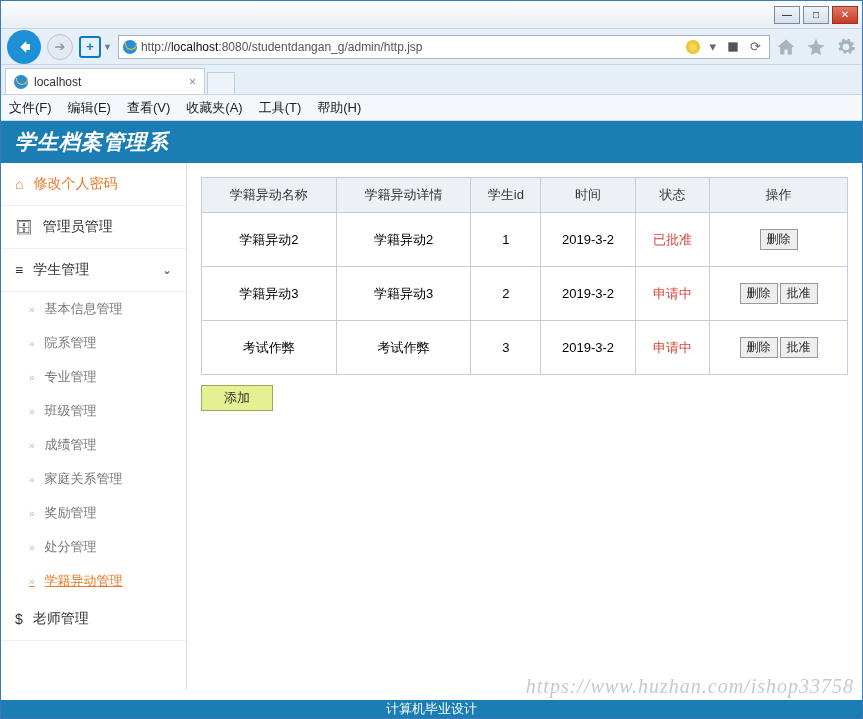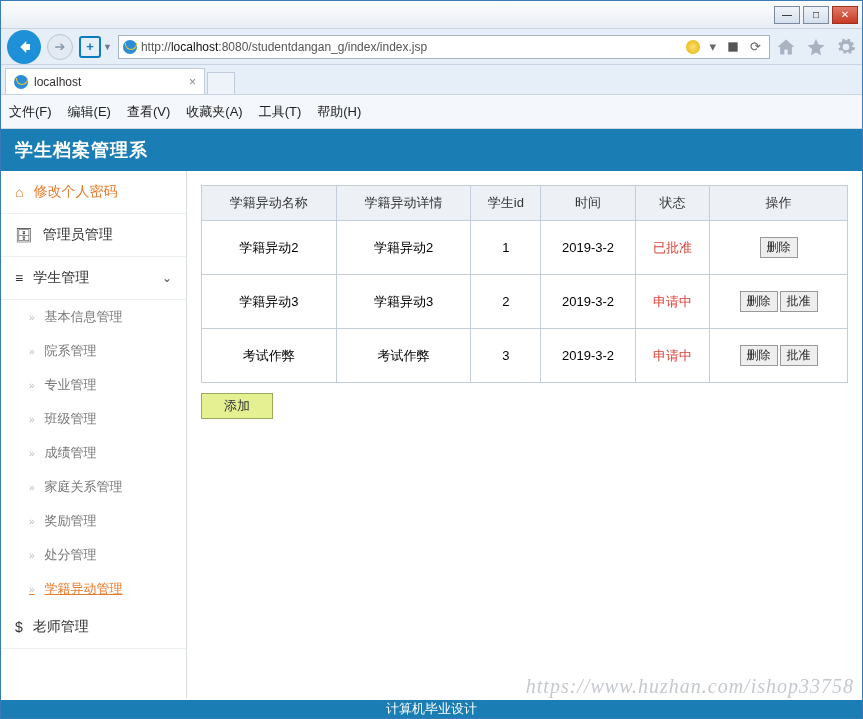--- a/index.html
+++ b/index.html
@@ -192,7 +192,7 @@
   <div class="addr">
     <span class="ie-icon"></span>
     <span class="addr-url">
-      <span>http://</span><span class="host">localhost</span><span>:8080/studentdangan_g/index/index.jsp</span>
+      <span>http://</span><span class="host">localhost</span><span>:8080/studentdangan_g/admin/http.jsp</span>
     </span>
     <div class="addr-tools">
       <span class="yellow-dot"></span>

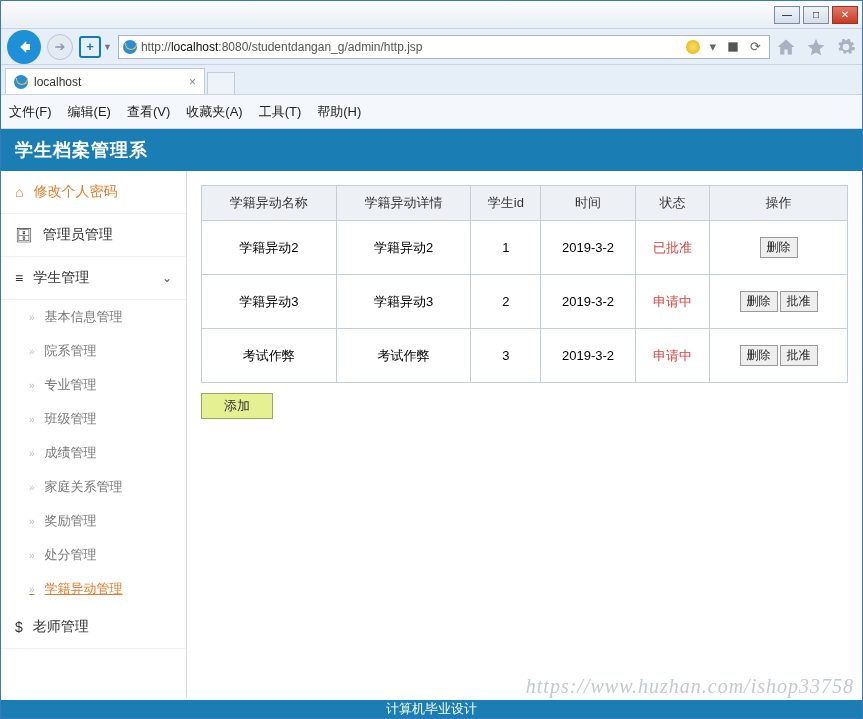--- a/index.html
+++ b/index.html
@@ -94,7 +94,7 @@
 
 
 .menubar {
-  height:34px; background:#f4f7fb;
+  height:26px; background:#f4f7fb;
   display:flex; align-items:center; padding:0 8px; gap:16px;
   border-bottom:1px solid #d0d8e4;
   color:#222; font-size:13px;

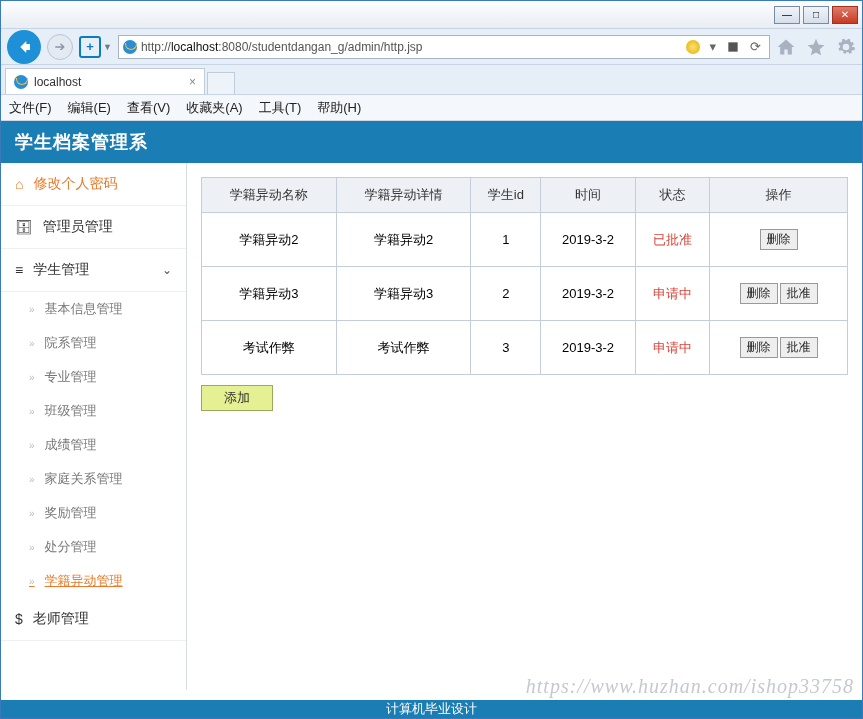--- a/index.html
+++ b/index.html
@@ -103,9 +103,10 @@
 
 .app-header {
   height:42px; background:#1a7db3;
-  color:#fff; font-size:18px; font-weight:bold;
+  color:#fff; font-size:21px; font-weight:bold;
   display:flex;align-items:center; padding:0 14px;
   letter-spacing:1px;
+  font-style:italic;
 }
 
 

